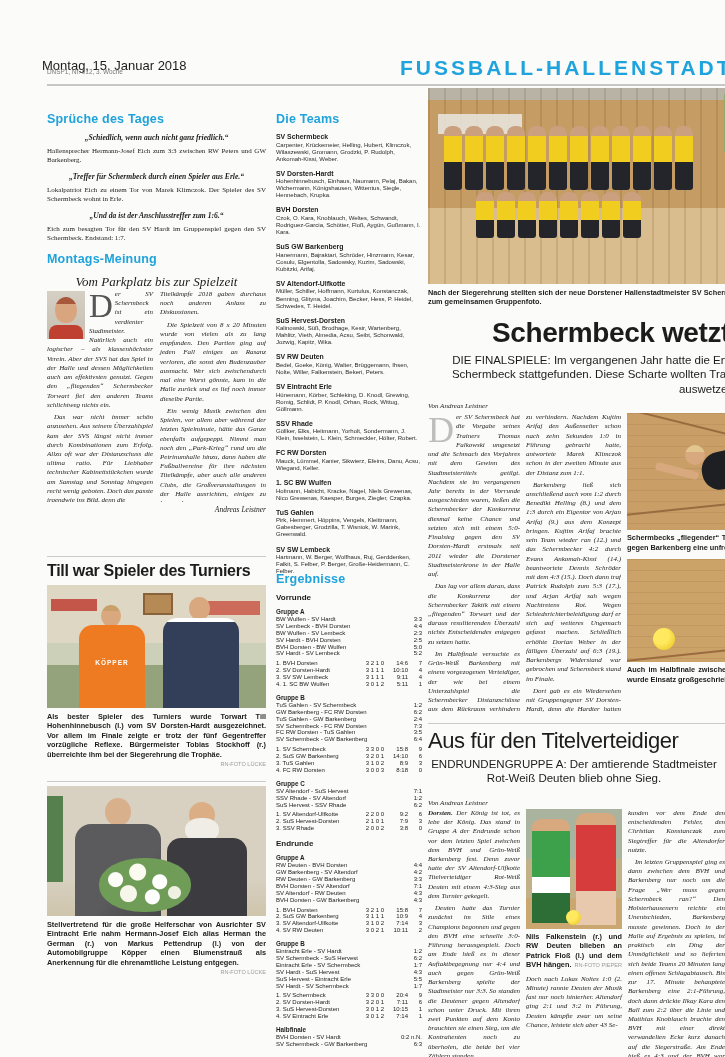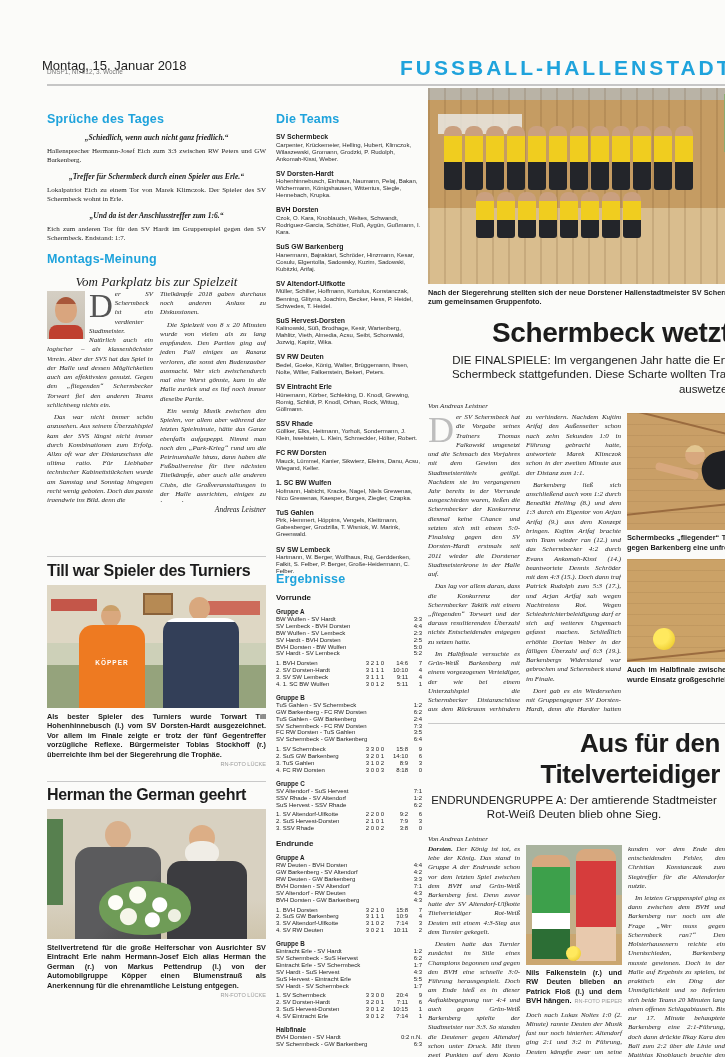--- a/index.html
+++ b/index.html
@@ -179,7 +179,7 @@
 
         <div>
           <div class="squote">„Und da ist der Anschlusstreffer zum 1:6.“</div>
-          <div class="stext">Eich zum anderen Tor für den SV Hardt im Gruppenspiel gegen den SV Schermbeck. Endstand: 1:7.</div>
+          <div class="stext">Eich zum besagten Tor für den SV Hardt im Gruppenspiel gegen den SV Schermbeck. Endstand: 1:7.</div>
         </div>
       </div>
   </div>

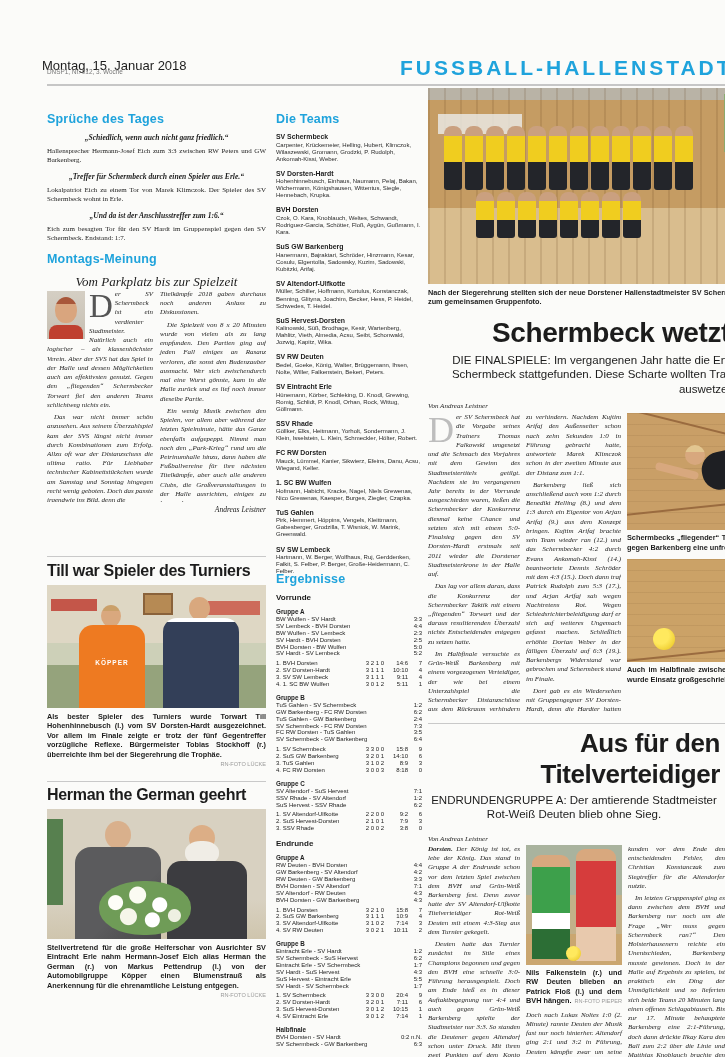--- a/index.html
+++ b/index.html
@@ -136,7 +136,7 @@
         background:radial-gradient(circle at 35% 35%,#ffe95e 0 40%,#e6bf18 100%);}
   .side-cap{width:260px;margin-top:3px;}
   .rule2{width:465px;height:1px;background:#c9c9c9;margin:8px 0 4px 0;}
-  .h-second{width:292px;text-align:right;font-size:26px;font-weight:bold;letter-spacing:-.4px;margin:2px 0 3px 0;}
+  .h-second{width:292px;text-align:left;font-size:22px;font-weight:normal;letter-spacing:-.4px;margin:2px 0 3px 0;}
   .sub-second{width:292px;text-align:center;font-size:11.5px;line-height:1.25;margin-bottom:13px;}
   .second-cols{display:flex;gap:6px;}
   .b-col1{width:92px;height:252px;overflow:hidden;}

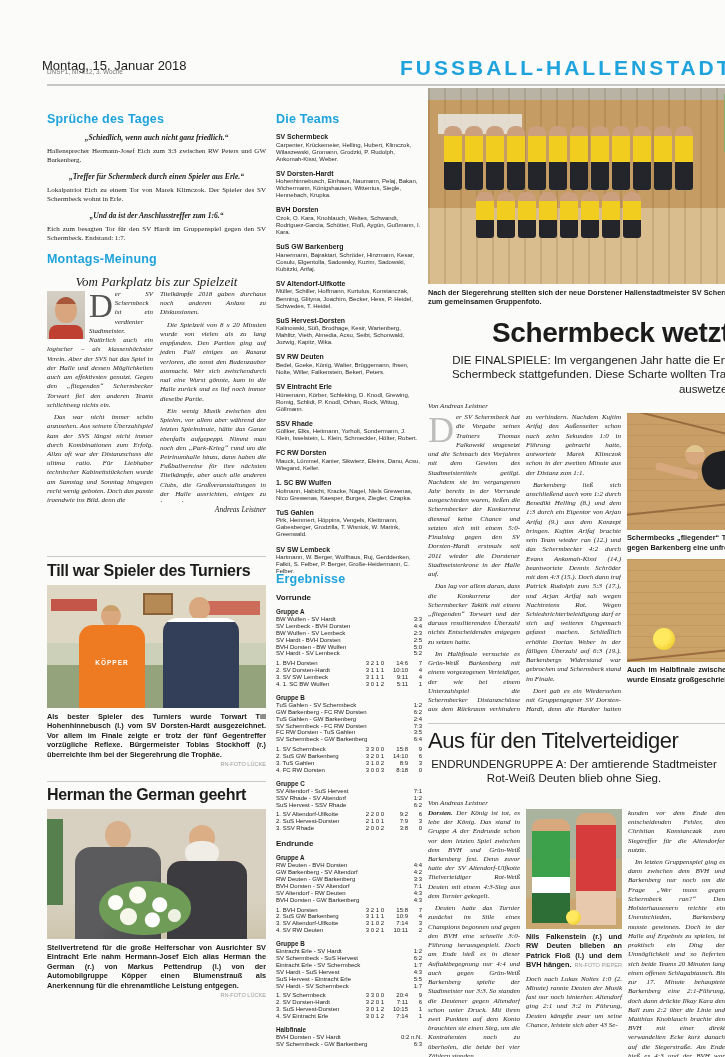--- a/index.html
+++ b/index.html
@@ -234,7 +234,6 @@
   <div class="divider" style="top:781px;"></div>
 
   <div id="herman">
-    <div class="h-sub">Herman the German geehrt</div>
     <div class="photo herman-photo">
       <span class="hp-green"></span>
       <span class="fig hm-left">

